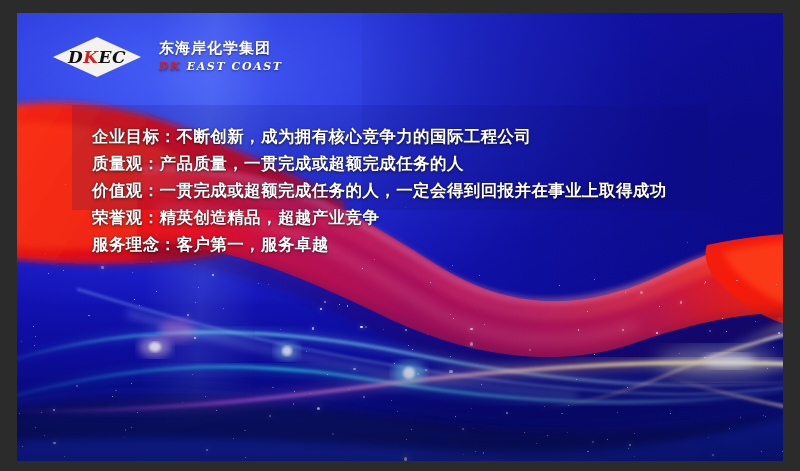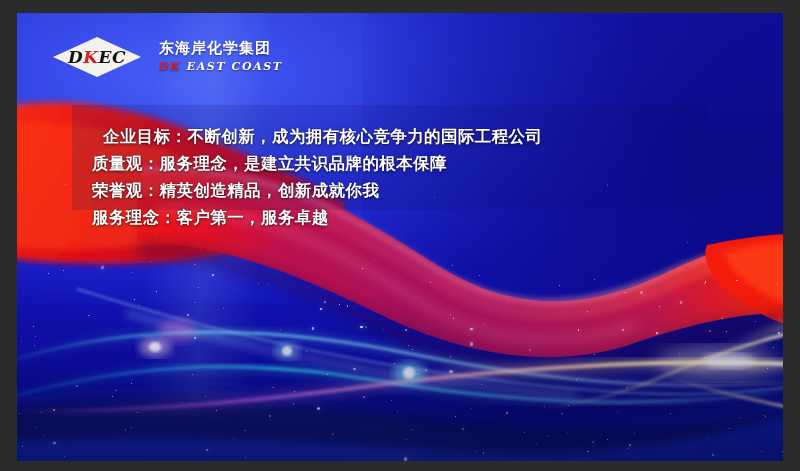--- a/index.html
+++ b/index.html
@@ -469,7 +469,7 @@
     <div id="panel"></div>
 
     <div id="statements">
-        <div class="line" style="color: rgb(255, 255, 255); margin-left: 11px;">企业目标：不断创新，成为拥有核心竞争力的国际工程公司</div>
+        <div class="line" style="color: rgb(255, 255, 255);">企业目标：不断创新，成为拥有核心竞争力的国际工程公司</div>
         <div class="line" style="color: rgb(255, 255, 255);">质量观：服务理念，是建立共识品牌的根本保障</div>
         <div class="line" style="color: rgb(255, 255, 255);">荣誉观：精英创造精品，创新成就你我</div>
         <div class="line" style="color: rgb(255, 255, 255);">服务理念：客户第一，服务卓越</div>

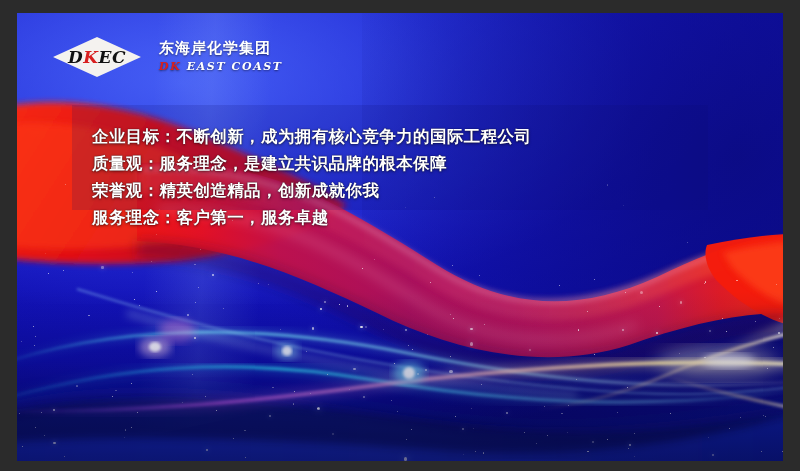--- a/index.html
+++ b/index.html
@@ -470,7 +470,7 @@
 
     <div id="statements">
         <div class="line" style="color: rgb(255, 255, 255);">企业目标：不断创新，成为拥有核心竞争力的国际工程公司</div>
-        <div class="line" style="color: rgb(255, 255, 255);">质量观：服务理念，是建立共识品牌的根本保障</div>
+        <div class="line" style="color: rgb(255, 255, 255);">质量观：产品质量，一贯完成或超额完成任务的人</div>
         <div class="line" style="color: rgb(255, 255, 255);">荣誉观：精英创造精品，创新成就你我</div>
         <div class="line" style="color: rgb(255, 255, 255);">服务理念：客户第一，服务卓越</div>
       </div>

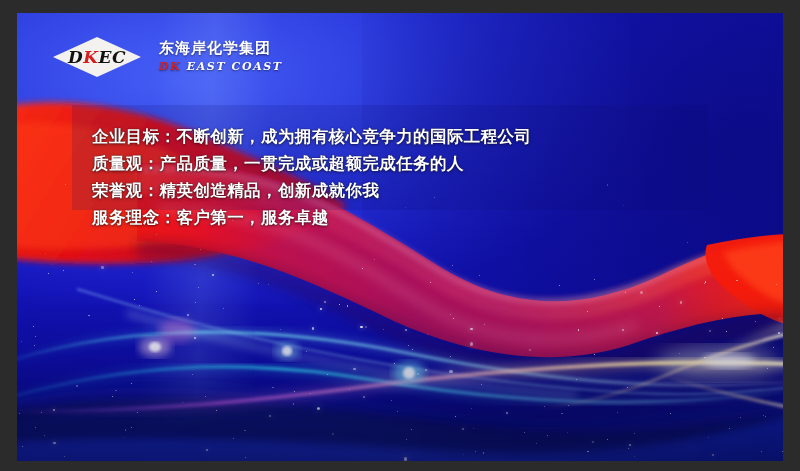--- a/index.html
+++ b/index.html
@@ -471,6 +471,7 @@
     <div id="statements">
         <div class="line" style="color: rgb(255, 255, 255);">企业目标：不断创新，成为拥有核心竞争力的国际工程公司</div>
         <div class="line" style="color: rgb(255, 255, 255);">质量观：产品质量，一贯完成或超额完成任务的人</div>
+        <div class="line" style="color: rgb(255, 255, 255);">价值观：一贯完成或超额完成任务的人，一定会得到回报并在事业上取得成功</div>
         <div class="line" style="color: rgb(255, 255, 255);">荣誉观：精英创造精品，创新成就你我</div>
         <div class="line" style="color: rgb(255, 255, 255);">服务理念：客户第一，服务卓越</div>
       </div>

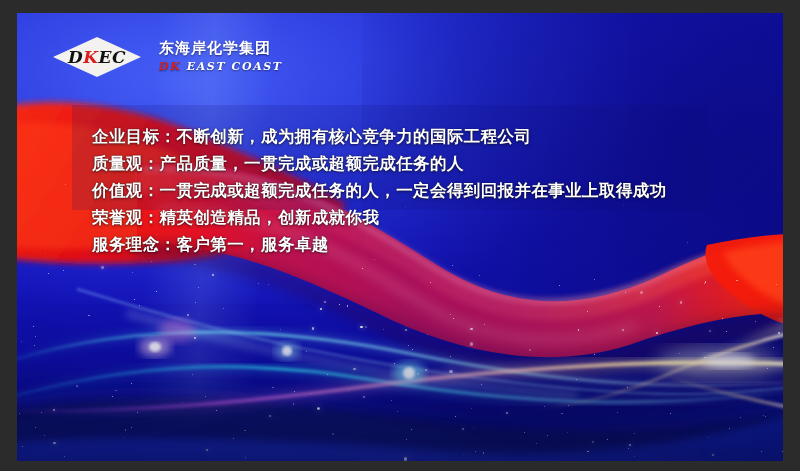--- a/index.html
+++ b/index.html
@@ -472,7 +472,7 @@
         <div class="line" style="color: rgb(255, 255, 255);">企业目标：不断创新，成为拥有核心竞争力的国际工程公司</div>
         <div class="line" style="color: rgb(255, 255, 255);">质量观：产品质量，一贯完成或超额完成任务的人</div>
         <div class="line" style="color: rgb(255, 255, 255);">价值观：一贯完成或超额完成任务的人，一定会得到回报并在事业上取得成功</div>
-        <div class="line" style="color: rgb(255, 255, 255);">荣誉观：精英创造精品，创新成就你我</div>
+        <div class="line" style="color: rgb(255, 255, 255);">荣誉观：精英创造精品，超越产业竞争</div>
         <div class="line" style="color: rgb(255, 255, 255);">服务理念：客户第一，服务卓越</div>
       </div>
 

